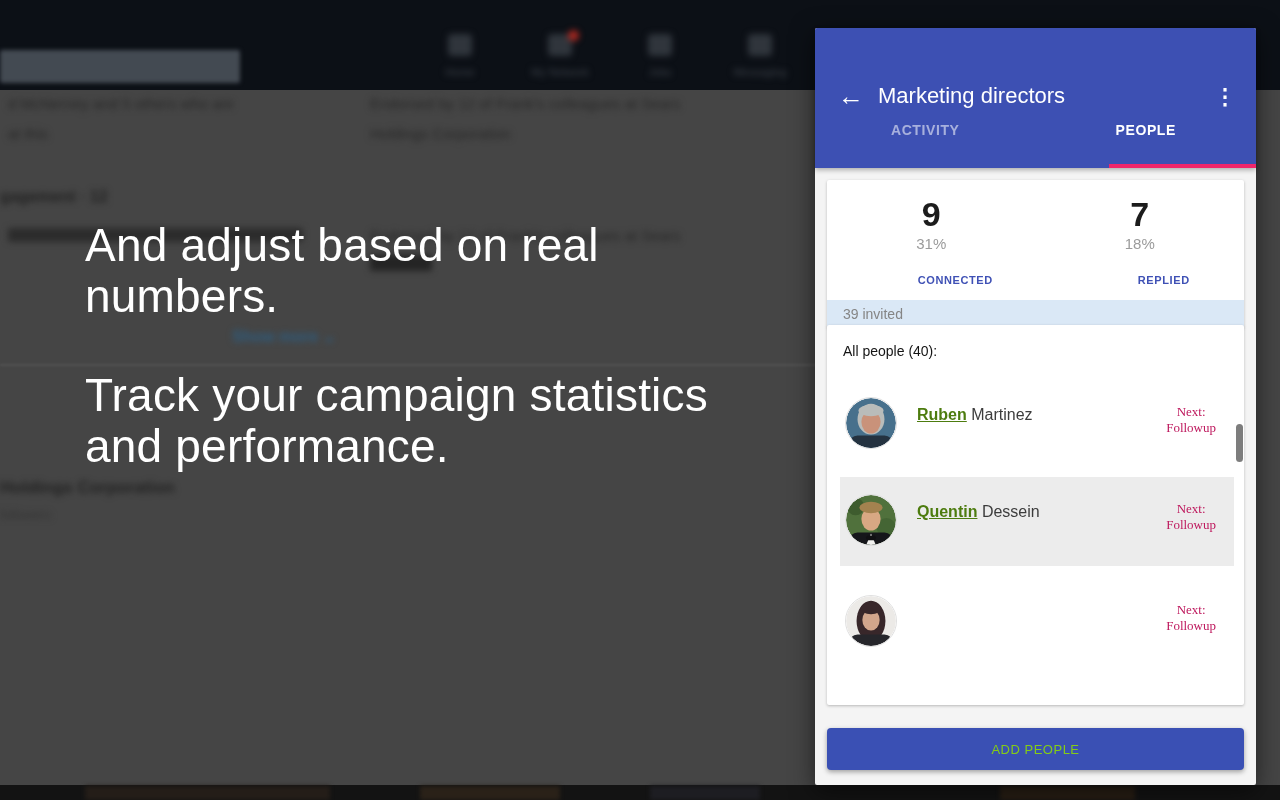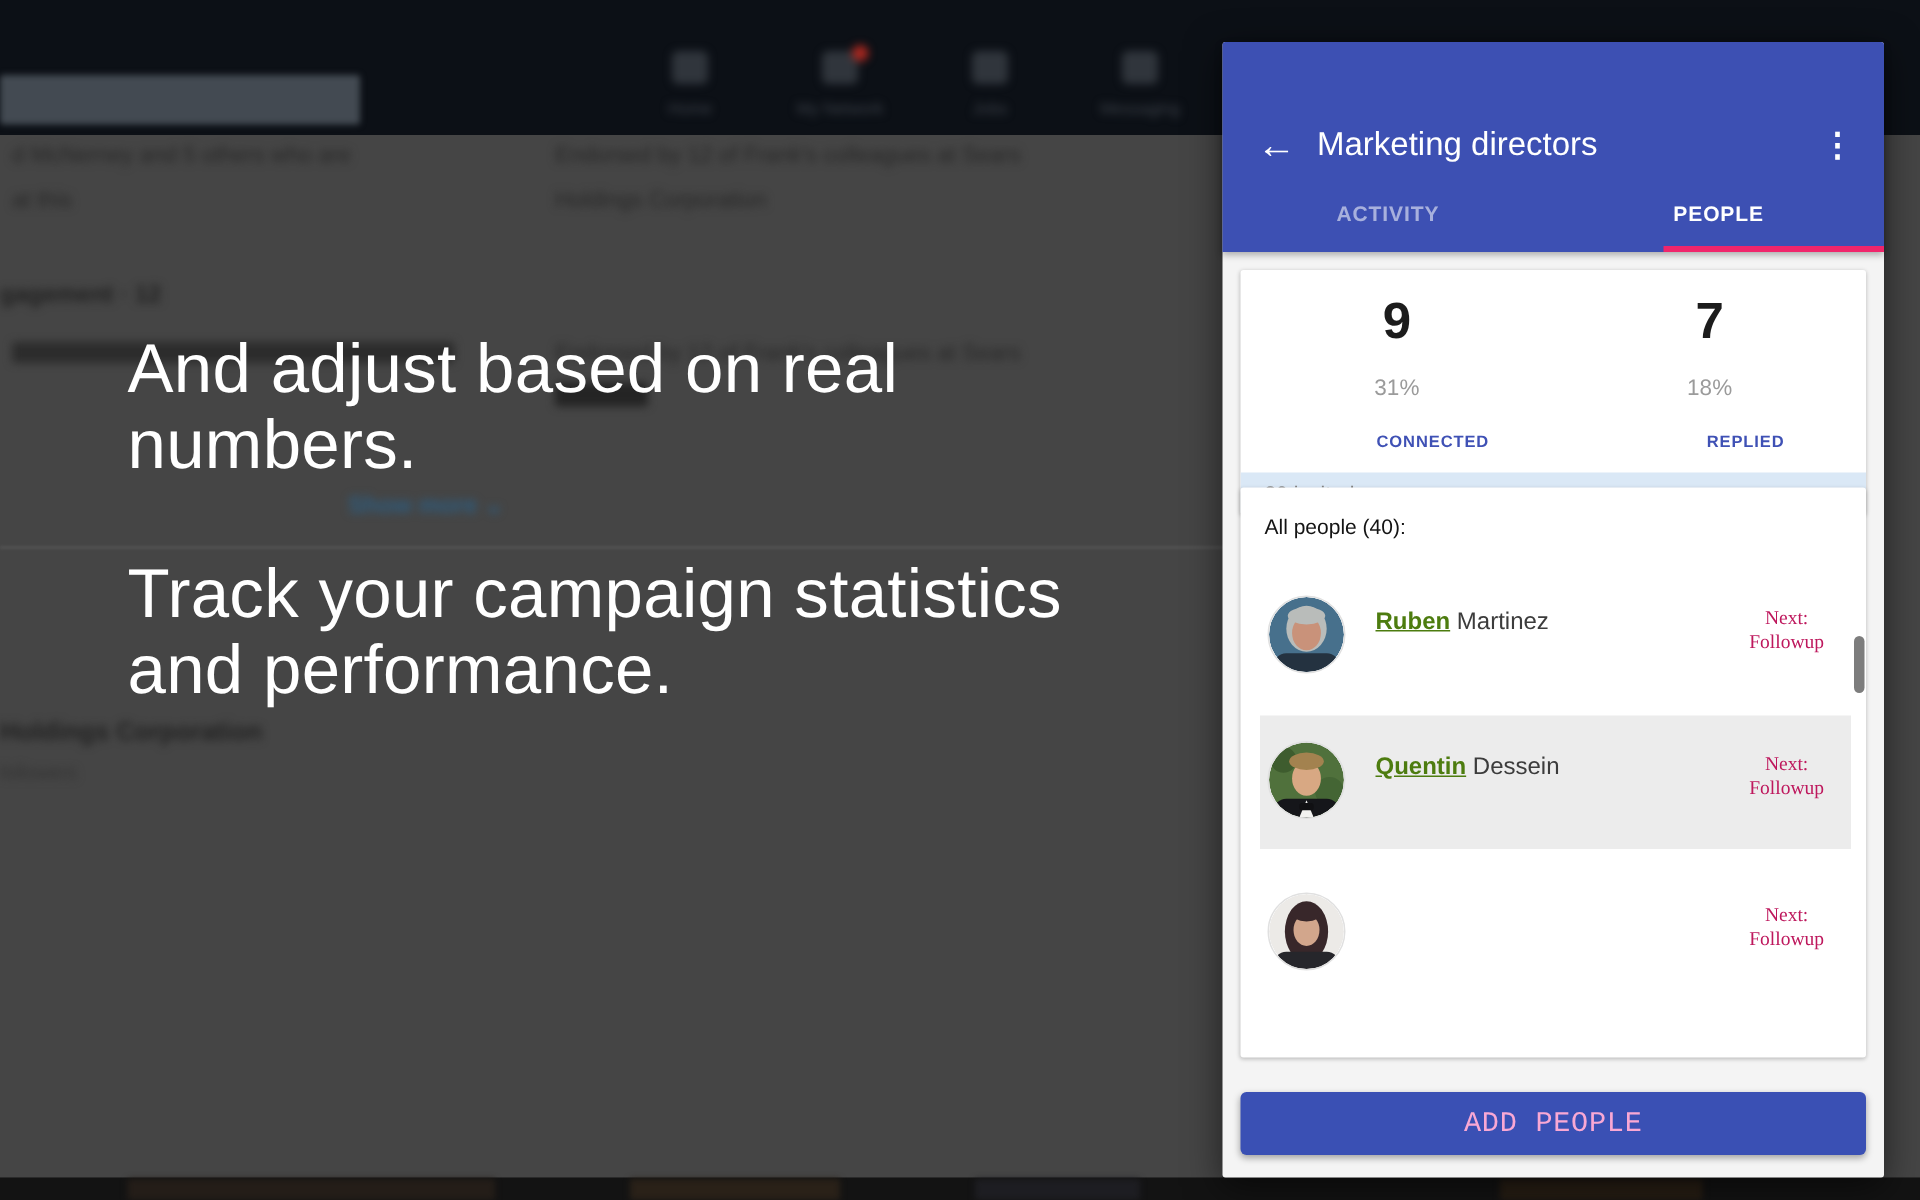--- a/index.html
+++ b/index.html
@@ -42,7 +42,7 @@
   .hdr-title { position:absolute; left:63px; top:55px; color:#ffffff; font-size:22px; font-weight:400; }
   .hdr-menu { position:absolute; right:16px; top:52px; width:30px; height:34px; color:#ffffff;
     font-size:22px; line-height:34px; text-align:center; font-weight:bold; cursor:pointer; }
-  .tabs { position:absolute; left:0; bottom:0; width:100%; height:48px; display:flex;justify-content:center; }
+  .tabs { position:absolute; left:0; bottom:12px; width:100%; height:48px; display:flex;justify-content:center; }
   .tab { flex:1; text-align:center; line-height:44px; font-size:14px; font-weight:bold;
     letter-spacing:0.6px; color:rgba(255,255,255,0.55); cursor:pointer; }
   .tab.active { color:#ffffff; }

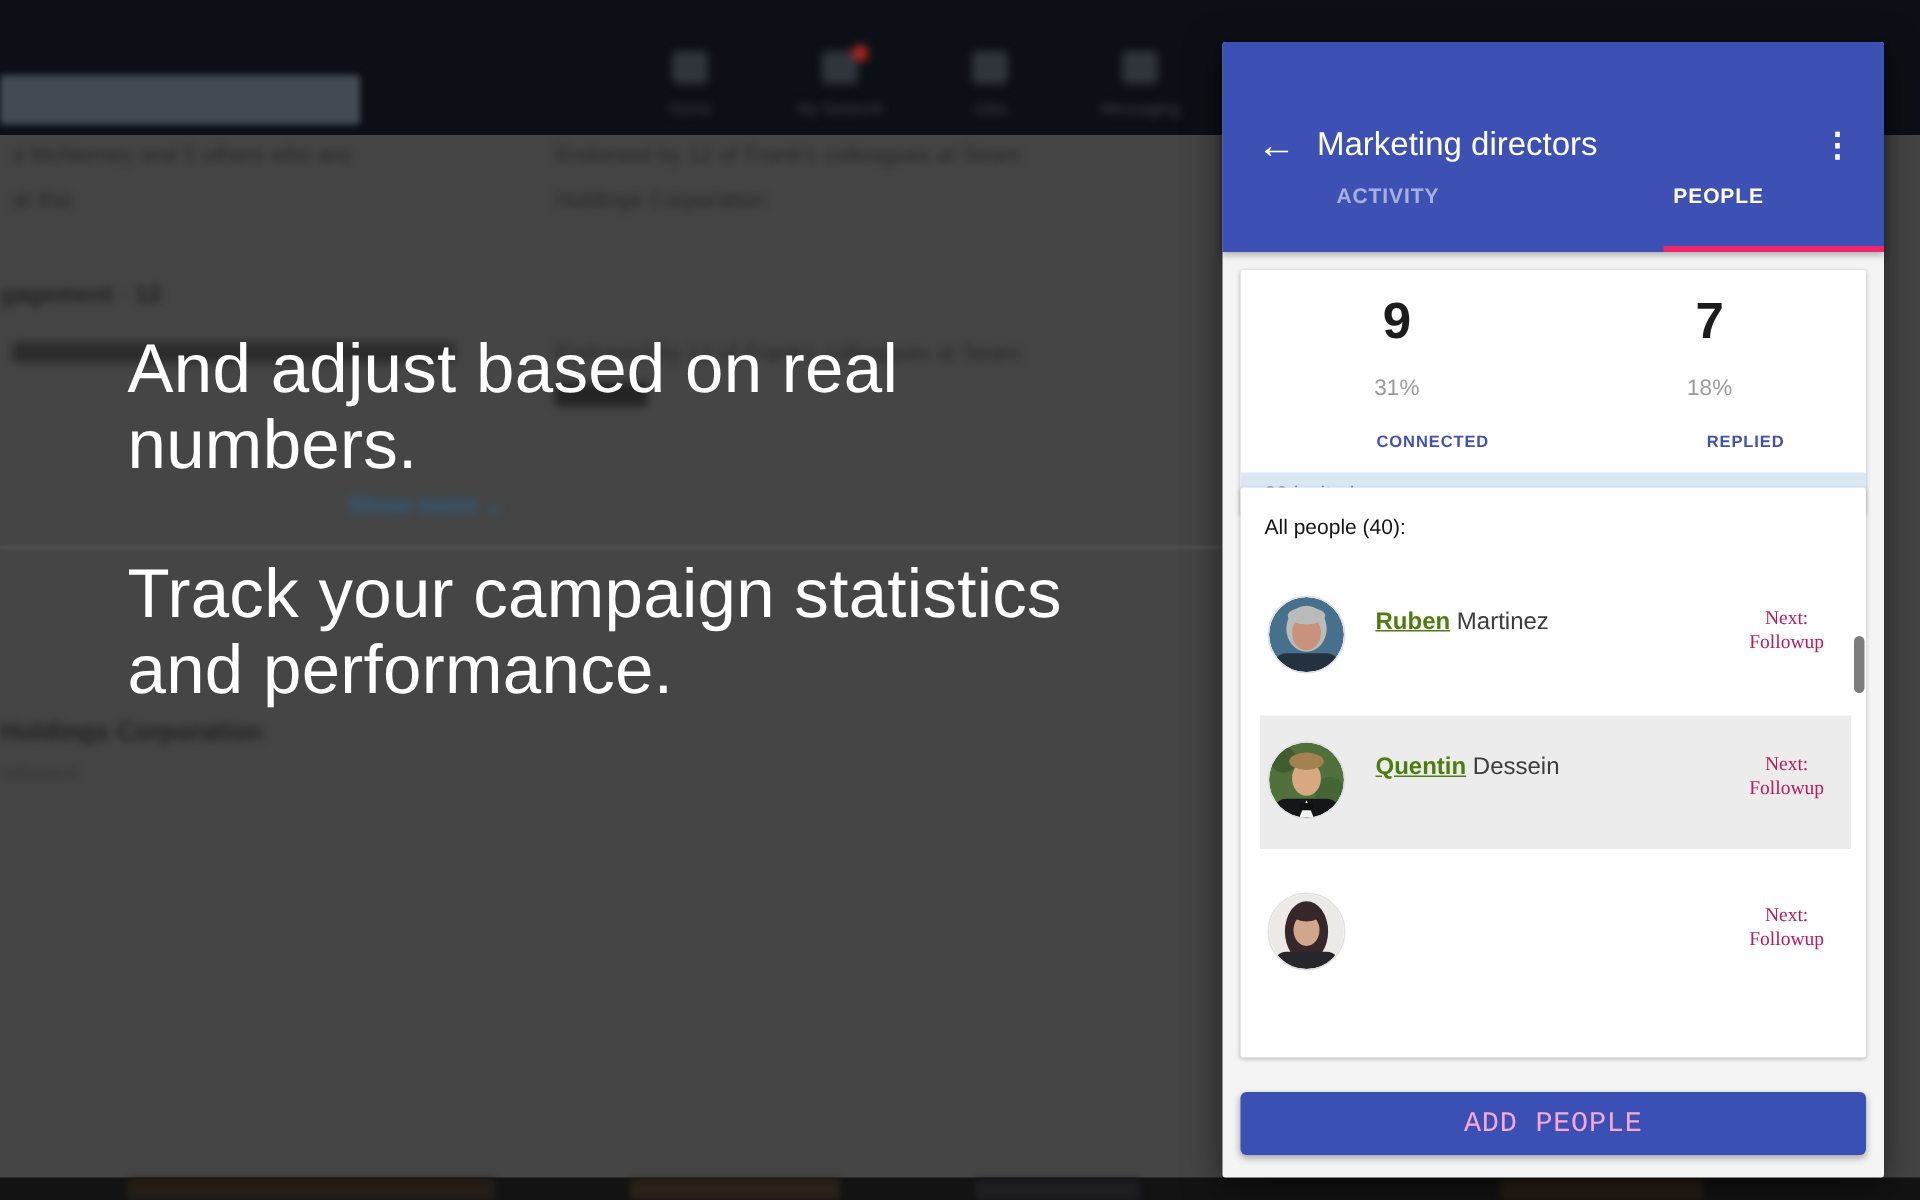--- a/index.html
+++ b/index.html
@@ -53,7 +53,7 @@
   .stats-row { display:flex; padding-top:16px; }
   .stat-col { flex:1; text-align:center; }
   .stat-value { font-size:34px; font-weight:bold; color:#1c1c1c; line-height:36px; }
-  .stat-percent { margin-top:18px; font-size:15px; color:#9b9b9b; }
+  .stat-percent { margin-top:3px; font-size:15px; color:#9b9b9b; }
   .stat-label { margin-top:22px; margin-bottom:14px; font-size:11px; font-weight:bold;
     letter-spacing:0.6px; color:#3f51b5; cursor:pointer;padding-left:48px; }
   .invited-strip { height:28px; background:#dae8f6; color:#858585; font-size:14px;

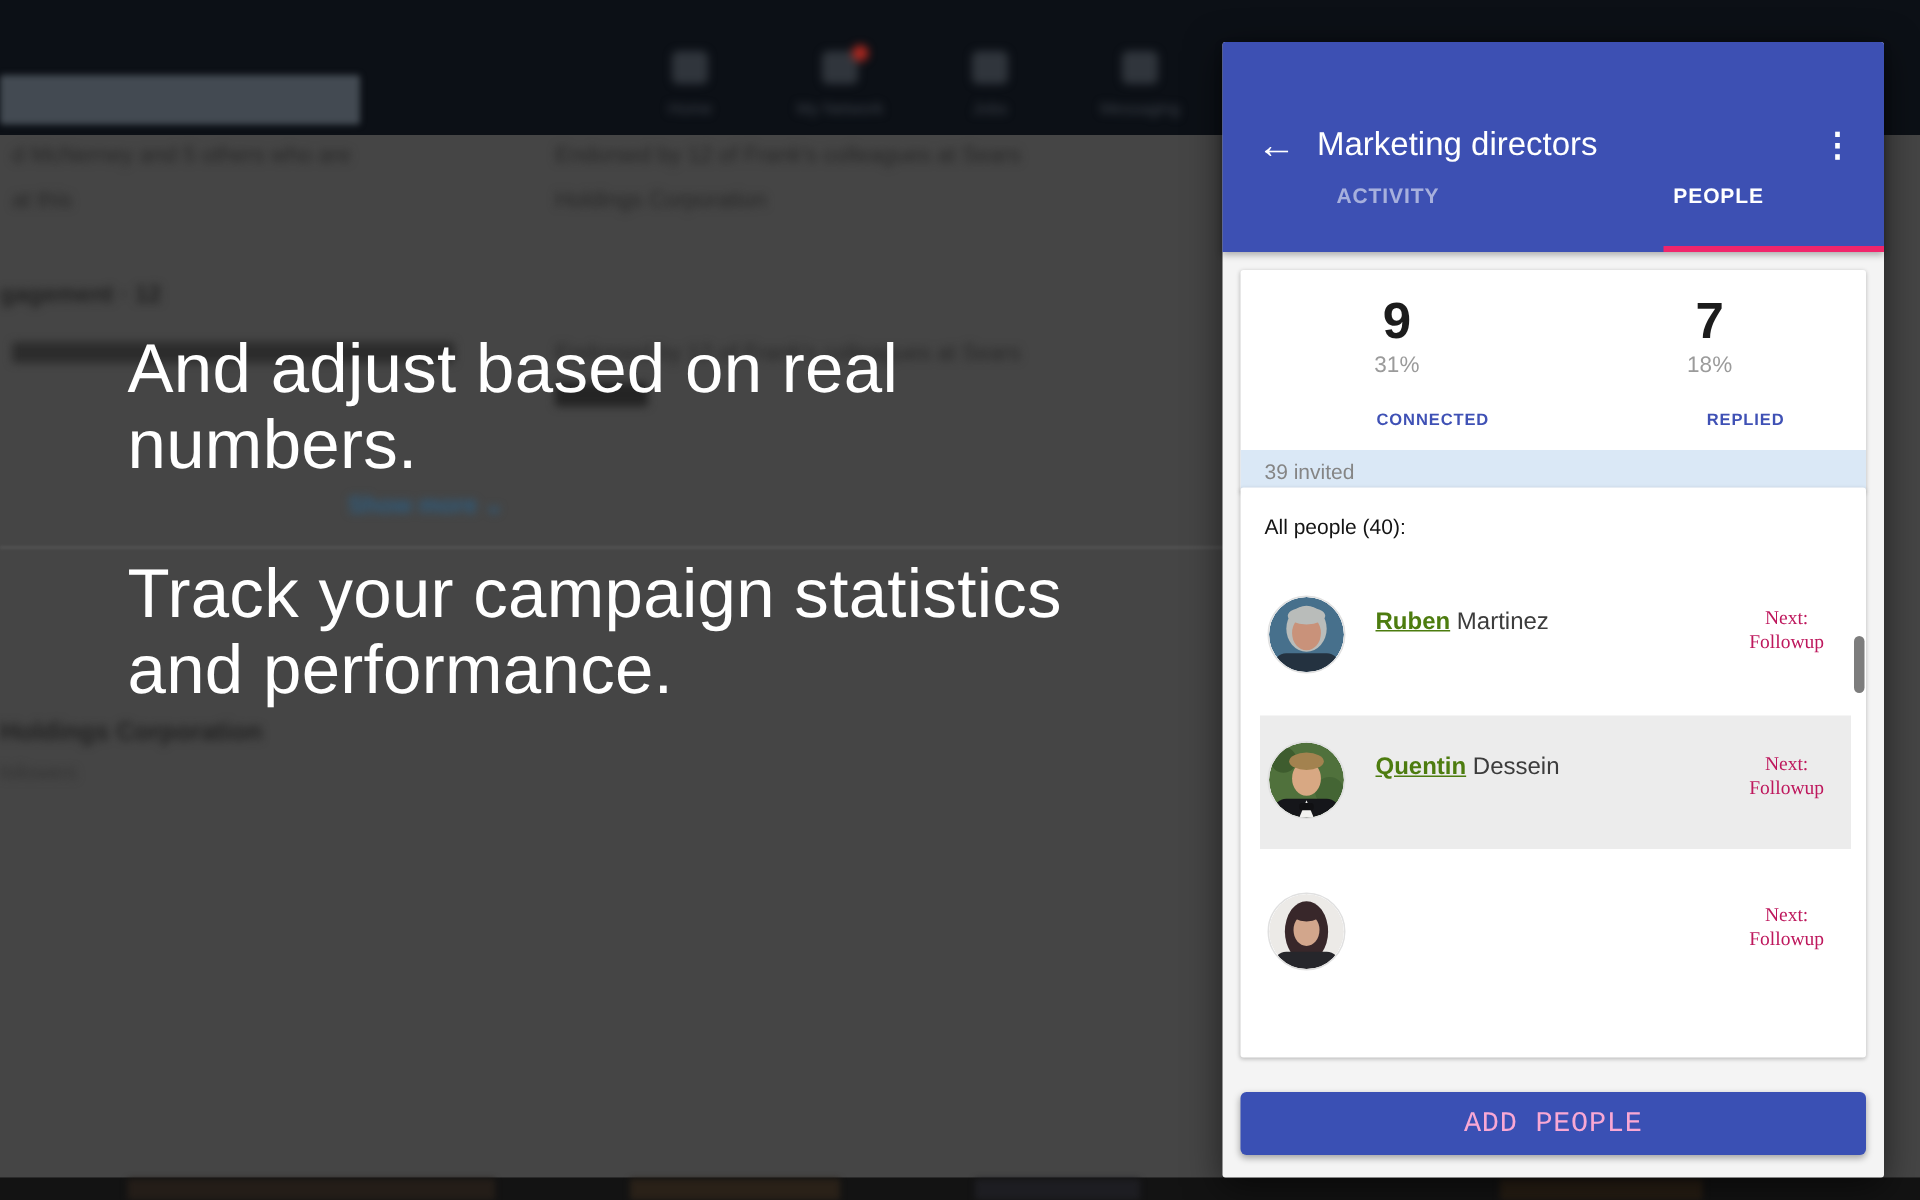--- a/index.html
+++ b/index.html
@@ -75,8 +75,8 @@
     background:#7d7d7d; border-radius:4px; cursor:grab; }
 
   .add-btn { position:absolute; left:12px; top:700px; width:417px; height:42px;
-    background:#3a50b4; border:none; border-radius:4px; color:#f9a8d4; font-size:19px;
-    font-family:Liberation Mono, monospace; letter-spacing:0.5px; cursor:pointer;
+    background:#3a50b4; border:none; border-radius:4px; color:#84cc16; font-size:13px;
+    font-family:Liberation Sans, sans-serif; letter-spacing:0.5px; cursor:pointer;
     box-shadow:0 2px 5px rgba(0,0,0,0.35); }
 </style>
 </head>

